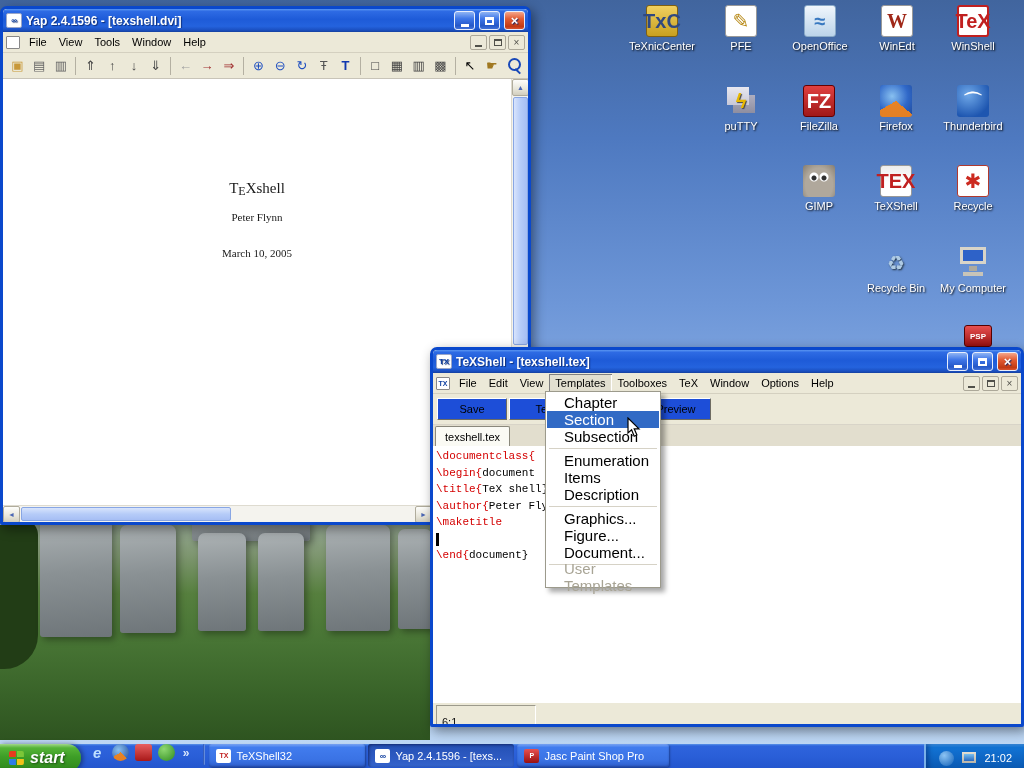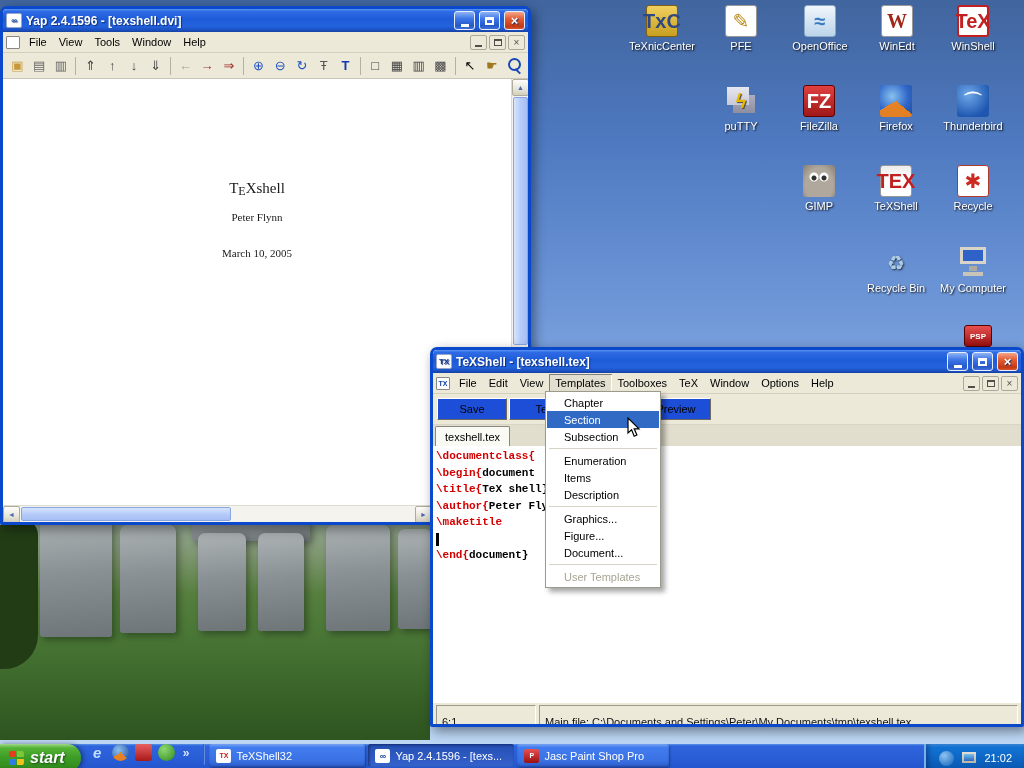--- a/index.html
+++ b/index.html
@@ -117,7 +117,7 @@
 
   
   #tmplMenu{position:absolute;left:545px;top:391px;width:116px;background:#fff;border:1px solid #9C9A8C;
-    box-shadow:4px 4px 5px rgba(0,0,0,.35);padding:2px 1px;z-index:60;font-size:11px}
+    box-shadow:4px 4px 5px rgba(0,0,0,.35);padding:2px 1px;z-index:60;font-size:15px}
   .ddi{height:17px;display:flex;align-items:center;padding-left:17px;color:#000}
   .ddi.hl{background:#316AC5;color:#fff}
   .ddi.dis{color:#A8A495}

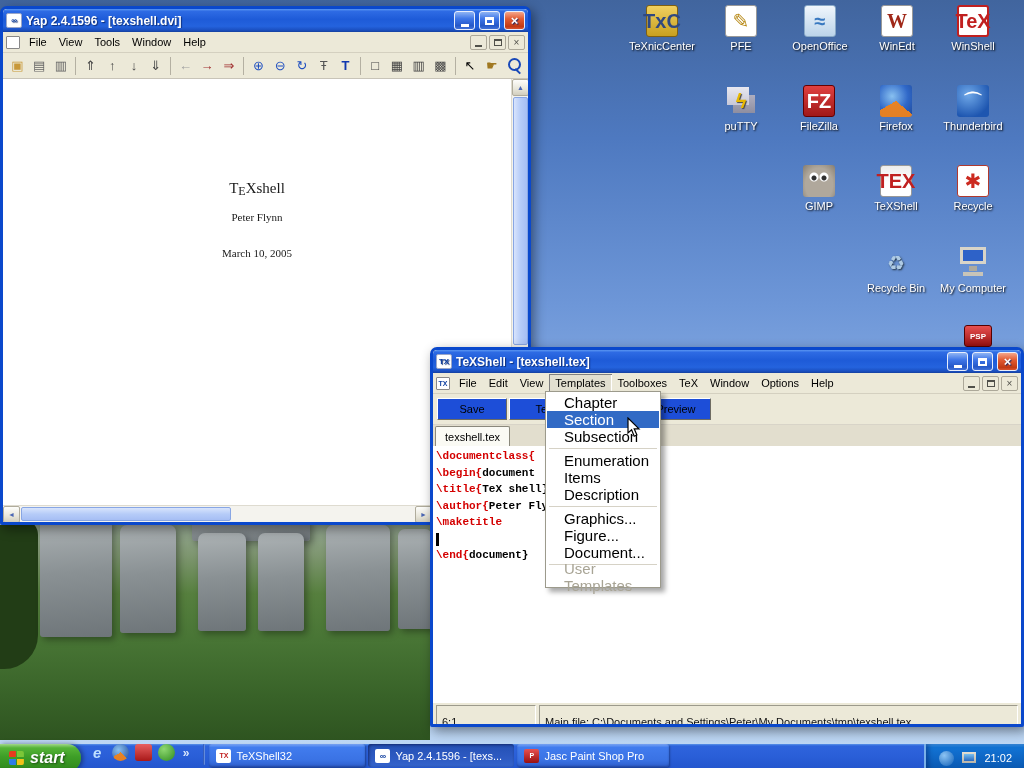--- a/index.html
+++ b/index.html
@@ -105,7 +105,7 @@
   #tsTabs{height:22px;flex:none;display:flex;align-items:flex-end;background:#E2DECE;padding:0 2px;border-bottom:1px solid #fff}
   .tstab{height:20px;padding:0 9px;background:#FAFAF4;border:1px solid #8A887C;border-bottom:none;border-radius:2px 2px 0 0;
     font-size:11px;display:flex;align-items:center}
-  #tsEditor{flex:1;background:#fff;font-family:"Liberation Mono","DejaVu Sans Mono",monospace;font-size:11px;font-weight:bold;
+  #tsEditor{flex:1;background:#fff;font-family:"Liberation Mono","DejaVu Sans Mono",monospace;font-size:11px;font-weight:normal;
     padding:3px 0 0 3px;position:relative;overflow:hidden}
   .eline{height:16.5px;white-space:pre}
   .cmd{color:#D40000}

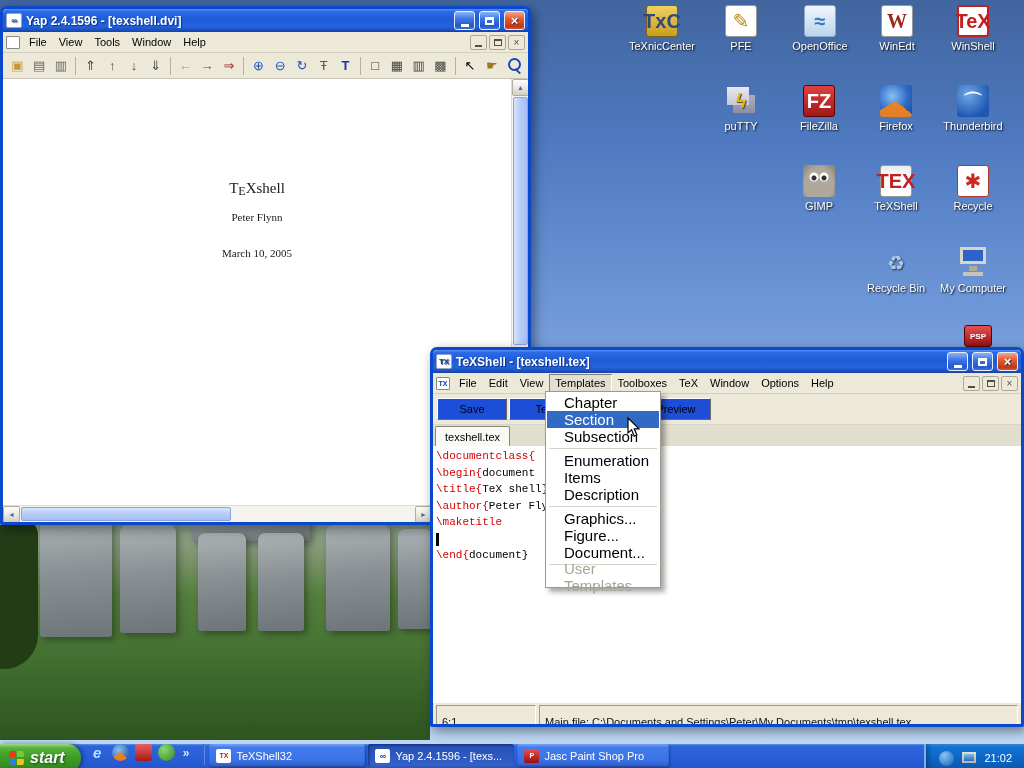--- a/index.html
+++ b/index.html
@@ -394,7 +394,6 @@
     </div>
     <div id="tsStatus">
       <span class="spanel" id="sp1">6:1</span>
-      <span class="spanel" id="sp2">Main file: C:\Documents and Settings\Peter\My Documents\tmp\texshell.tex</span>
     </div>
   </div>
 

